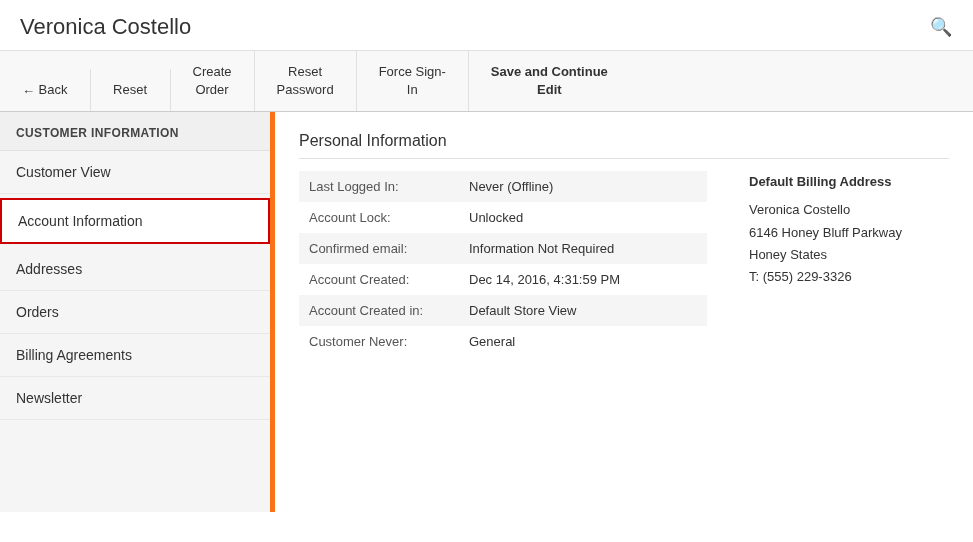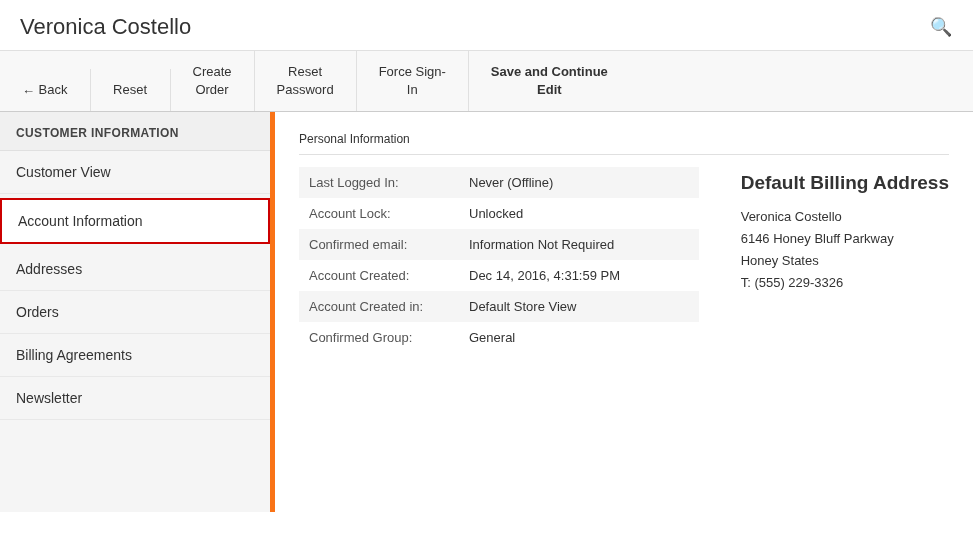--- a/index.html
+++ b/index.html
@@ -100,7 +100,7 @@
       padding: 20px 24px;
     }
     .section-title {
-      font-size: 12px;
+      font-size: 16px;
       font-weight: 300;
       color: #333;
       margin-bottom: 12px;

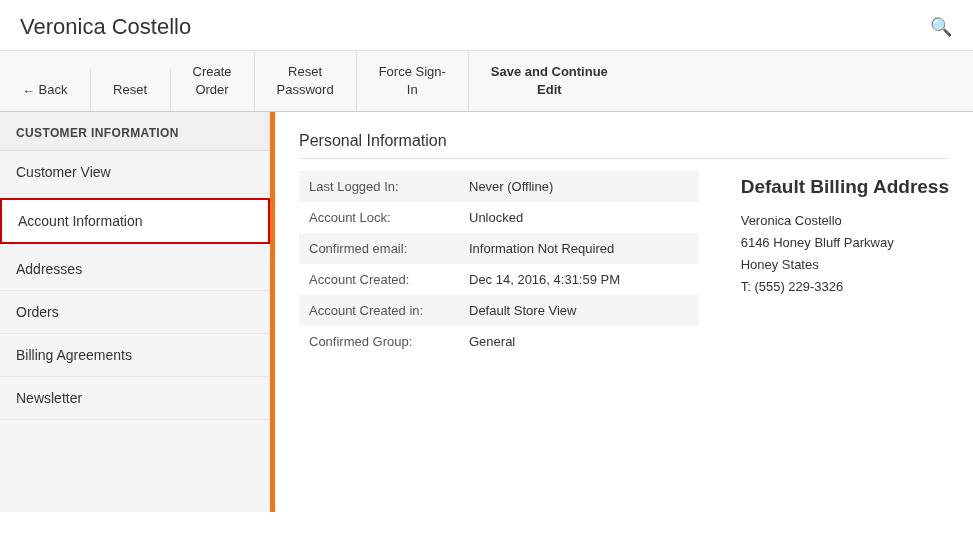--- a/index.html
+++ b/index.html
@@ -141,7 +141,7 @@
     .billing-title {
       font-weight: bold;
       margin-bottom: 6px;
-      font-size: 19px;
+      font-size: 13px;
     }
     .billing-line {
       color: #333;

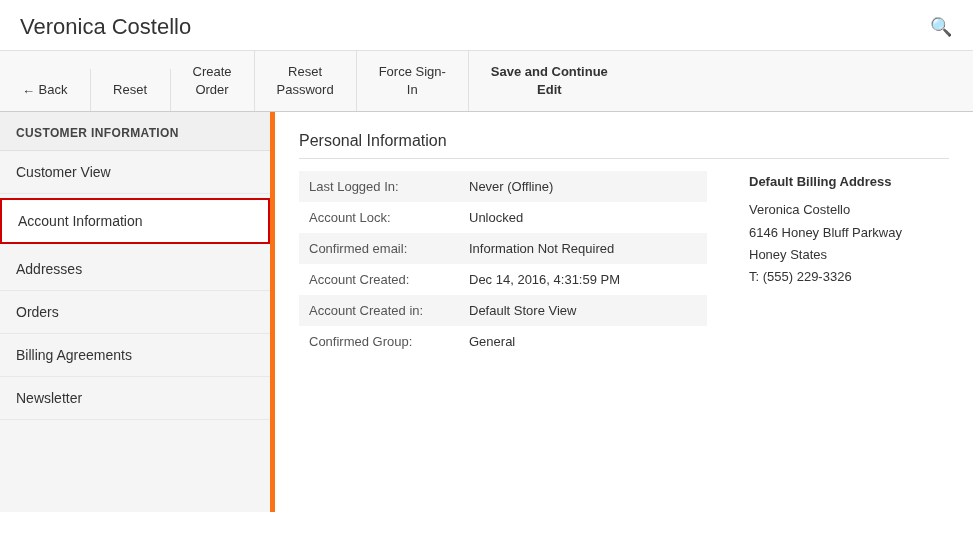--- a/index.html
+++ b/index.html
@@ -203,7 +203,7 @@
             <span class="info-value">Default Store View</span>
           </div>
           <div class="info-row">
-            <span class="info-label">Confirmed Group:</span>
+            <span class="info-label">Customer Never:</span>
             <span class="info-value">General</span>
           </div>
         </div>

